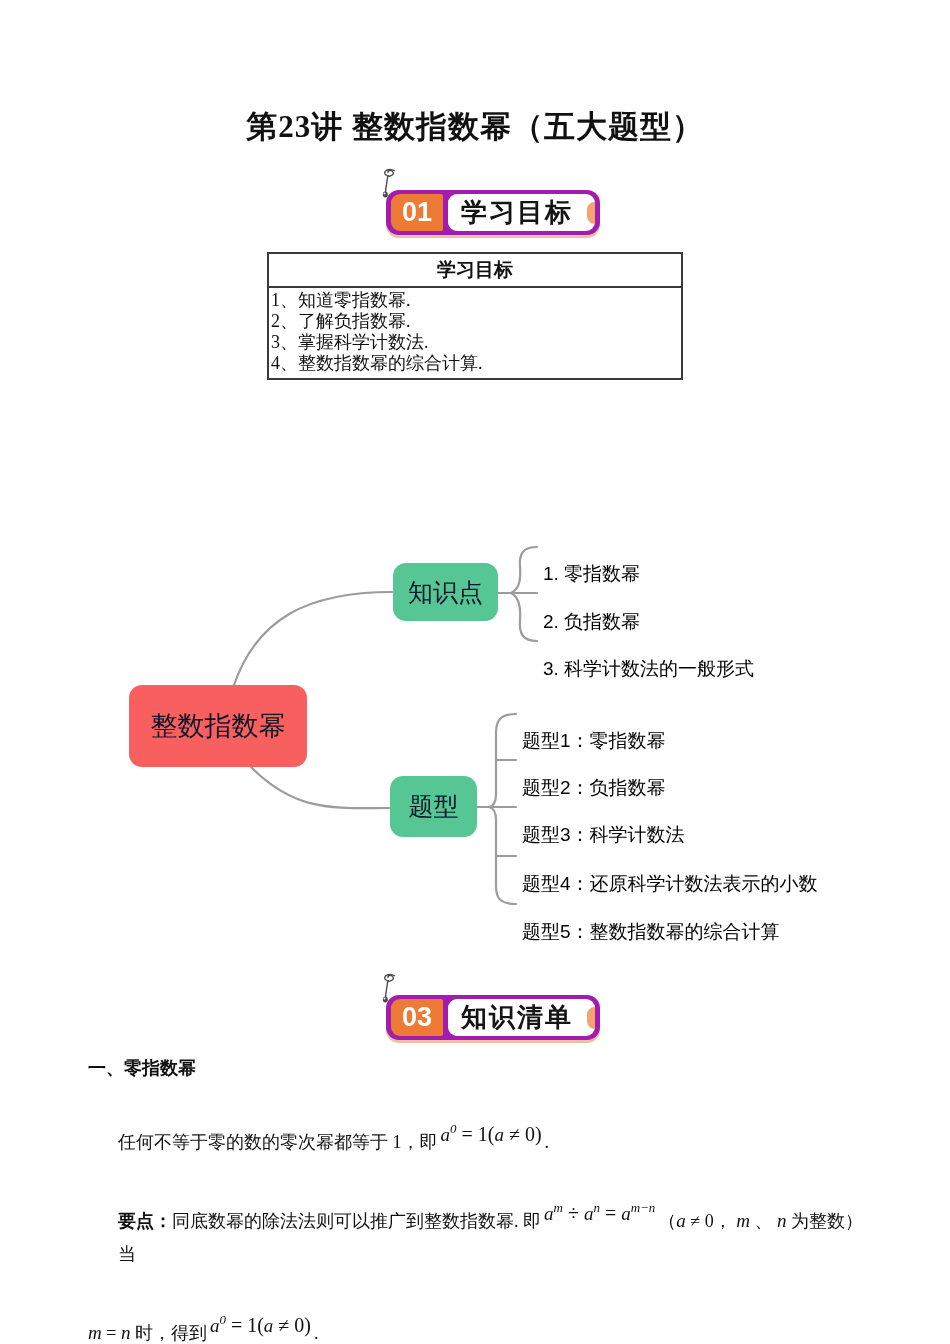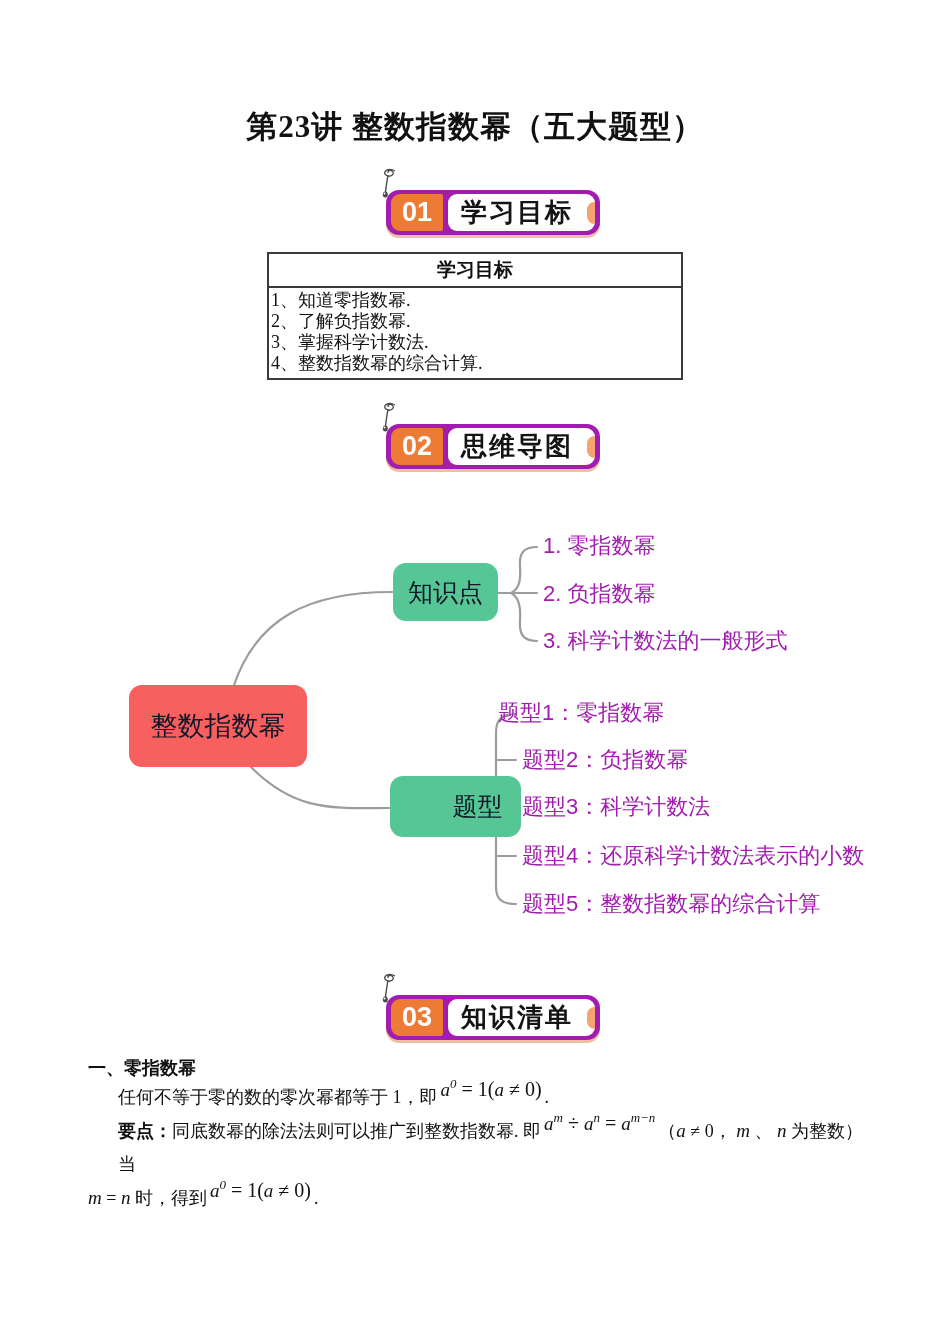--- a/index.html
+++ b/index.html
@@ -92,21 +92,6 @@
   </tbody>
     </table>
 
-  <div class="badge-wrap" style="top:424px;">
-    <svg class="pin" width="26" height="34" viewBox="0 0 26 34">
-      <path d="M16 4 C 9 0, 3 5, 7 8 C 11 11, 17 7, 13 4 C 11 2.5, 8.5 3.5, 9 6" fill="none" stroke="#4a4a4a" stroke-width="1.4"></path>
-      <path d="M9 8 C 8 14, 7 20, 6.5 25" fill="none" stroke="#4a4a4a" stroke-width="1.4"></path>
-      <ellipse cx="6.3" cy="27.5" rx="2.5" ry="2.9" fill="#4a4a4a"></ellipse>
-      <circle cx="5.5" cy="26.5" r="1" fill="#ffffff"></circle>
-    </svg>
-    <div class="badge">
-      <div class="badge-num">02</div>
-      <div class="badge-label">
-        <span>思维导图</span>
-        <span class="notch"></span>
-      </div>
-    </div>
-  </div>
 
   <svg class="mm-svg">
     <g fill="none" stroke="#9C9C9C" stroke-width="2.2" stroke-linecap="round">

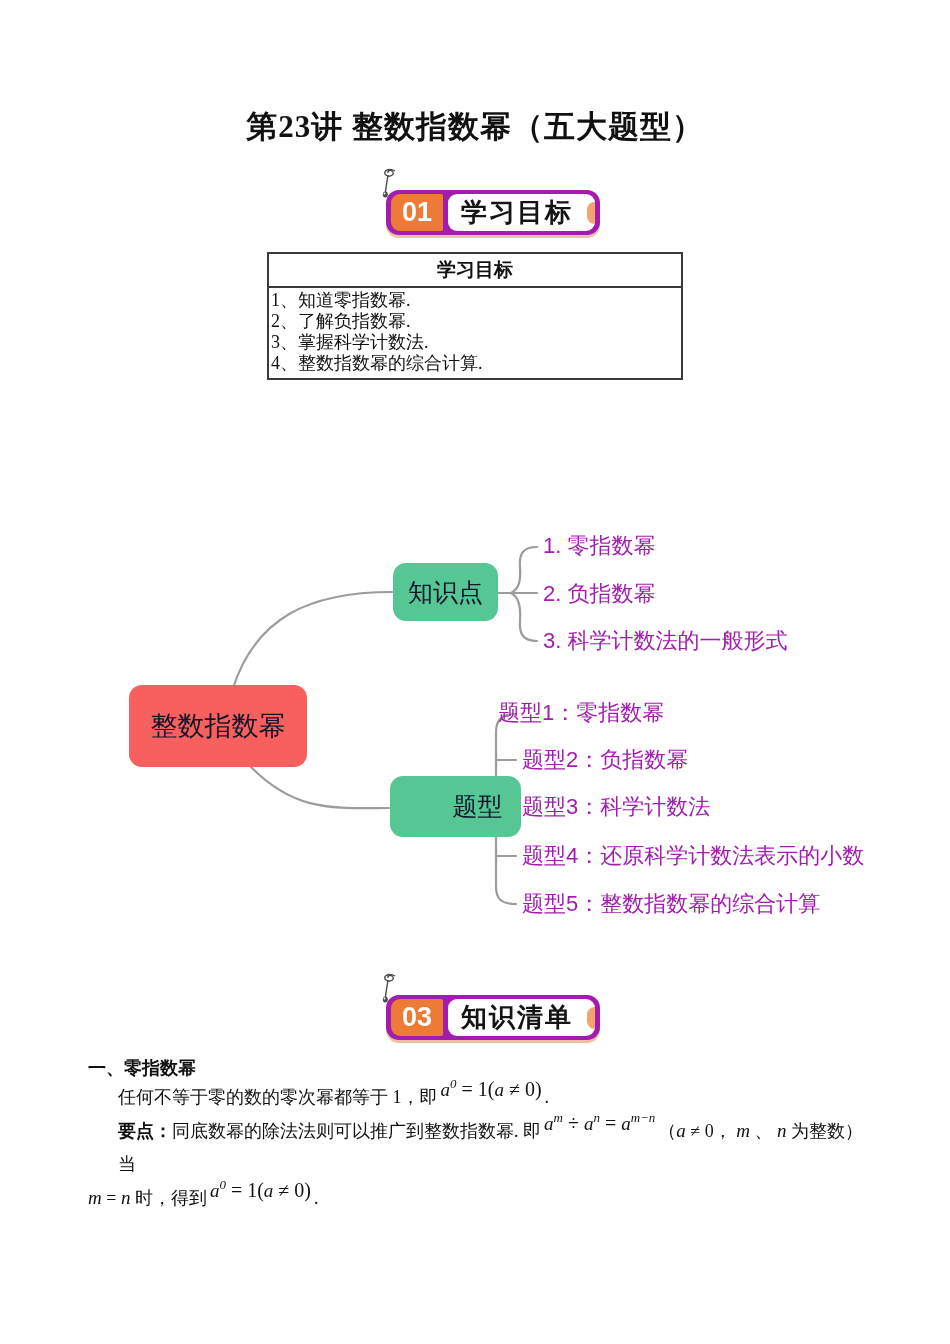--- a/index.html
+++ b/index.html
@@ -38,8 +38,8 @@
   .mm-root{left:129px;top:685px;width:178px;height:82px;background:#F85F5F;font-size:27px;text-align:right;}
   .mm-branch-a{left:393px;top:563px;width:105px;height:58px;background:#55C694;font-size:25px;}
   .mm-branch-b{left:390px;top:776px;width:87px;height:61px;background:#55C694;font-size:25px;padding-left:44px;}
-  .mm-leaf{position:absolute;transform:translateY(-50%);white-space:nowrap;color:#a21caf;
-           font-size:22px;font-family:"Liberation Sans","DejaVu Sans",sans-serif;}
+  .mm-leaf{position:absolute;transform:translateY(-50%);white-space:nowrap;color:#000000;
+           font-size:19px;font-family:"Liberation Sans","DejaVu Sans",sans-serif;margin-top:28px;}
 
   
   .knowledge{position:absolute;left:88px;top:1056px;width:790px;font-size:18px;}

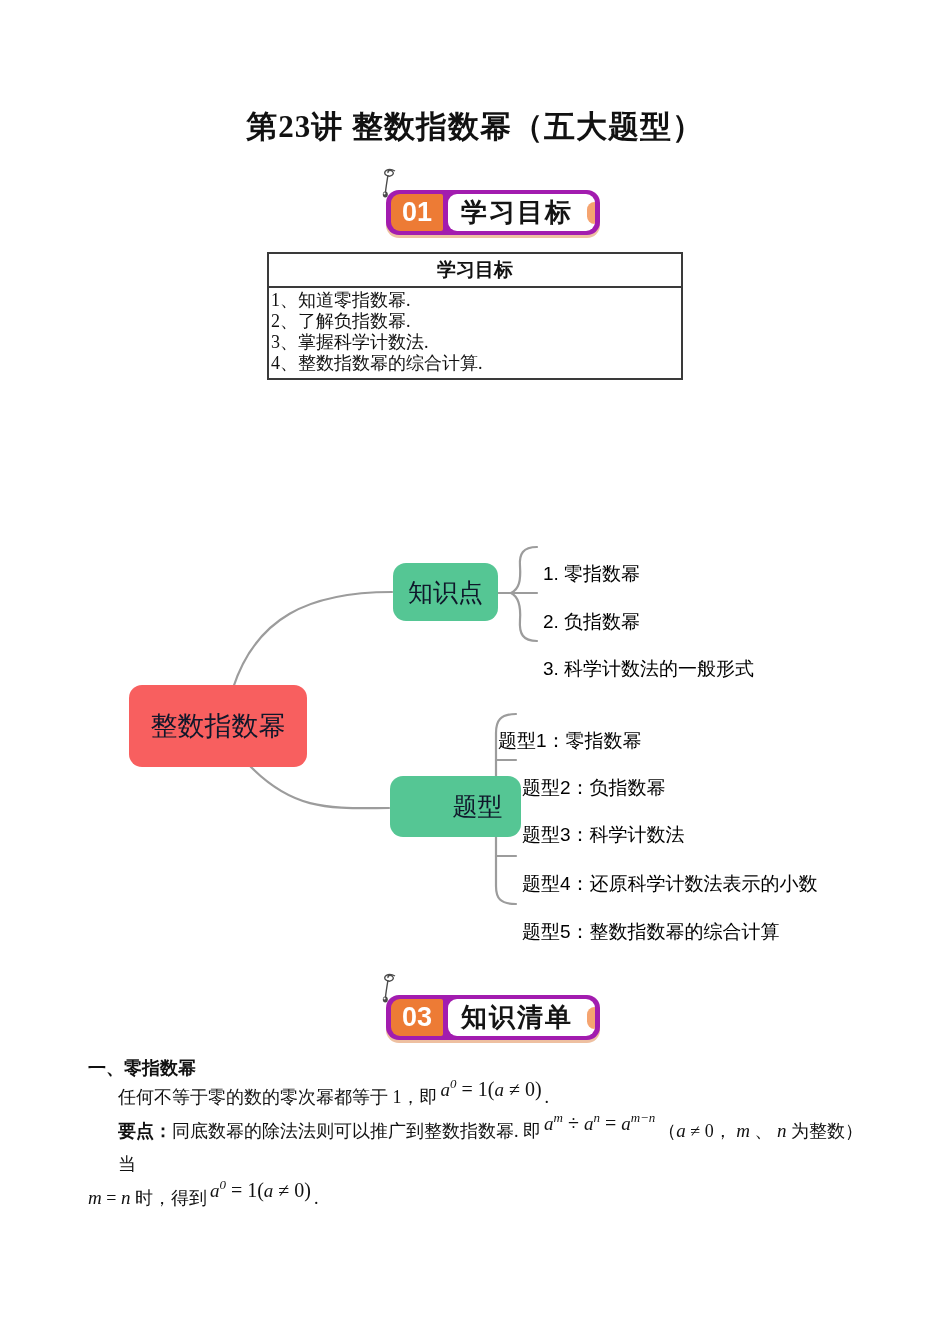--- a/index.html
+++ b/index.html
@@ -114,7 +114,7 @@
   <div class="mm-leaf" style="left:543px;top:594px;">2. 负指数幂</div>
   <div class="mm-leaf" style="left:543px;top:641px;">3. 科学计数法的一般形式</div>
 
-  <div class="mm-leaf" style="left:498px;top:713px;">题型1：零指数幂</div>
+  <div class="mm-leaf" style="left:522px;top:713px;">题型1：零指数幂</div>
   <div class="mm-leaf" style="left:522px;top:760px;">题型2：负指数幂</div>
   <div class="mm-leaf" style="left:522px;top:807px;">题型3：科学计数法</div>
   <div class="mm-leaf" style="left:522px;top:856px;">题型4：还原科学计数法表示的小数</div>

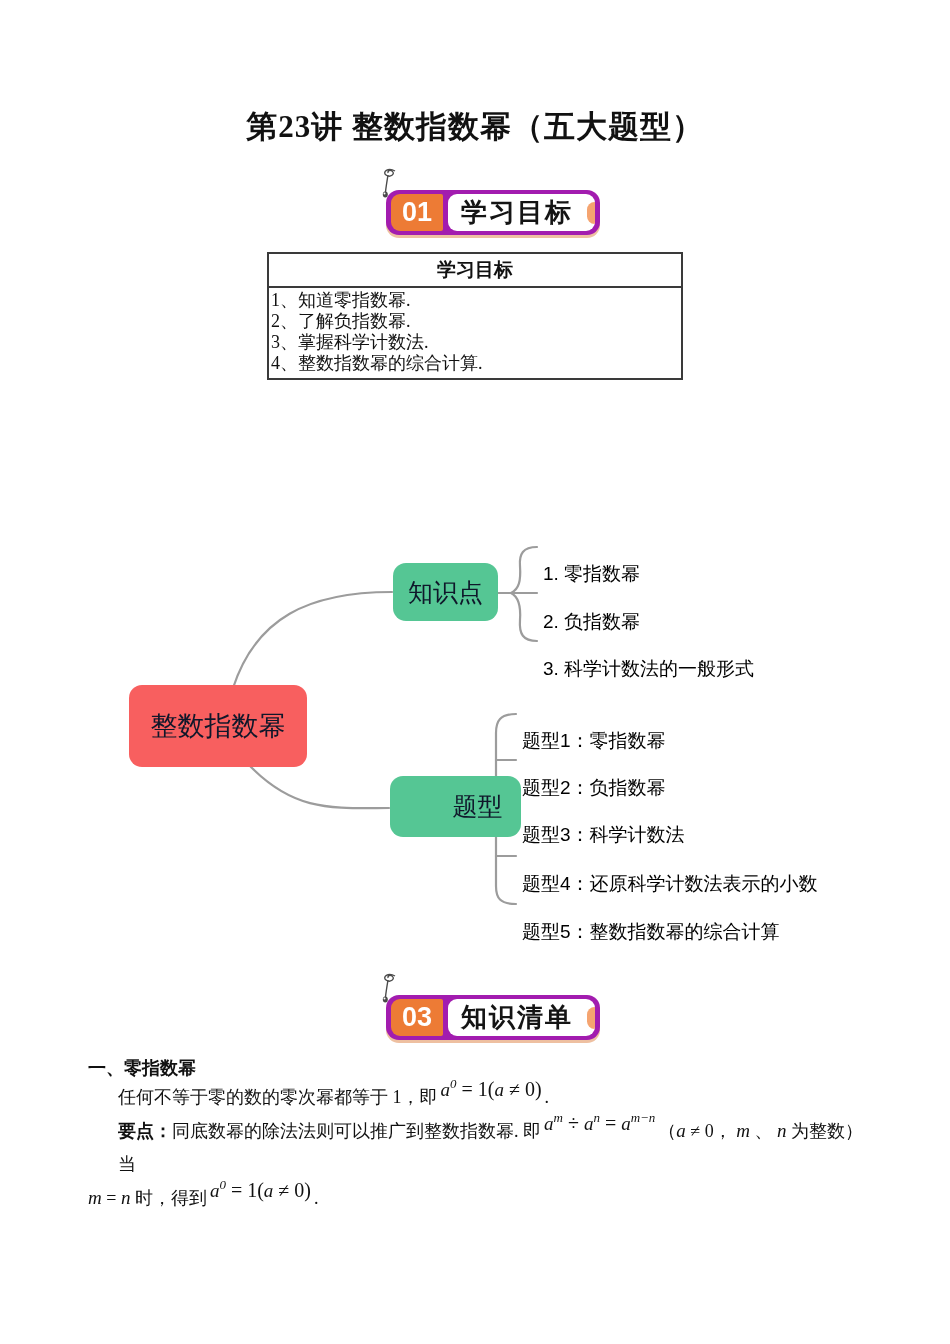--- a/index.html
+++ b/index.html
@@ -37,7 +37,7 @@
            color:#0f172a;font-family:"Liberation Sans","DejaVu Sans",sans-serif;border-radius:13px;}
   .mm-root{left:129px;top:685px;width:178px;height:82px;background:#F85F5F;font-size:27px;text-align:right;}
   .mm-branch-a{left:393px;top:563px;width:105px;height:58px;background:#55C694;font-size:25px;}
-  .mm-branch-b{left:390px;top:776px;width:87px;height:61px;background:#55C694;font-size:25px;padding-left:44px;}
+  .mm-branch-b{left:390px;top:776px;width:87px;height:61px;background:#55C694;font-size:25px;}
   .mm-leaf{position:absolute;transform:translateY(-50%);white-space:nowrap;color:#000000;
            font-size:19px;font-family:"Liberation Sans","DejaVu Sans",sans-serif;margin-top:28px;}
 

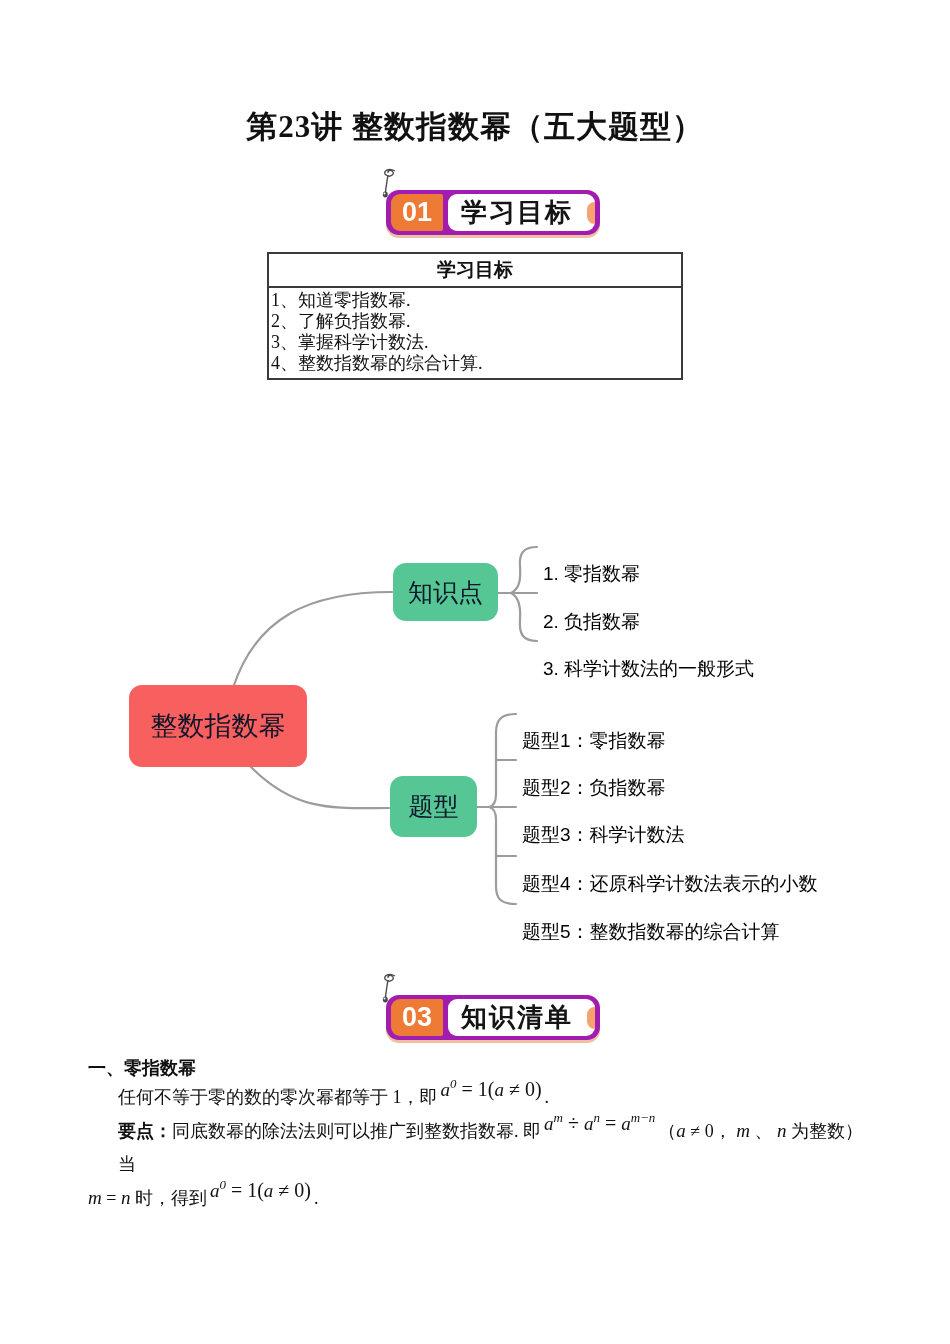--- a/index.html
+++ b/index.html
@@ -44,7 +44,7 @@
   
   .knowledge{position:absolute;left:88px;top:1056px;width:790px;font-size:18px;}
   .k-head{font-weight:bold;font-size:18px;line-height:24px;}
-  .k-line{line-height:33px;}
+  .k-line{line-height:33px;margin-top:45px;}
   .k-indent{padding-left:30px;}
   .k-line b{font-weight:bold;}
   .k-line i{font-family:"Liberation Serif","DejaVu Serif",serif;font-style:italic;font-size:19px;}

